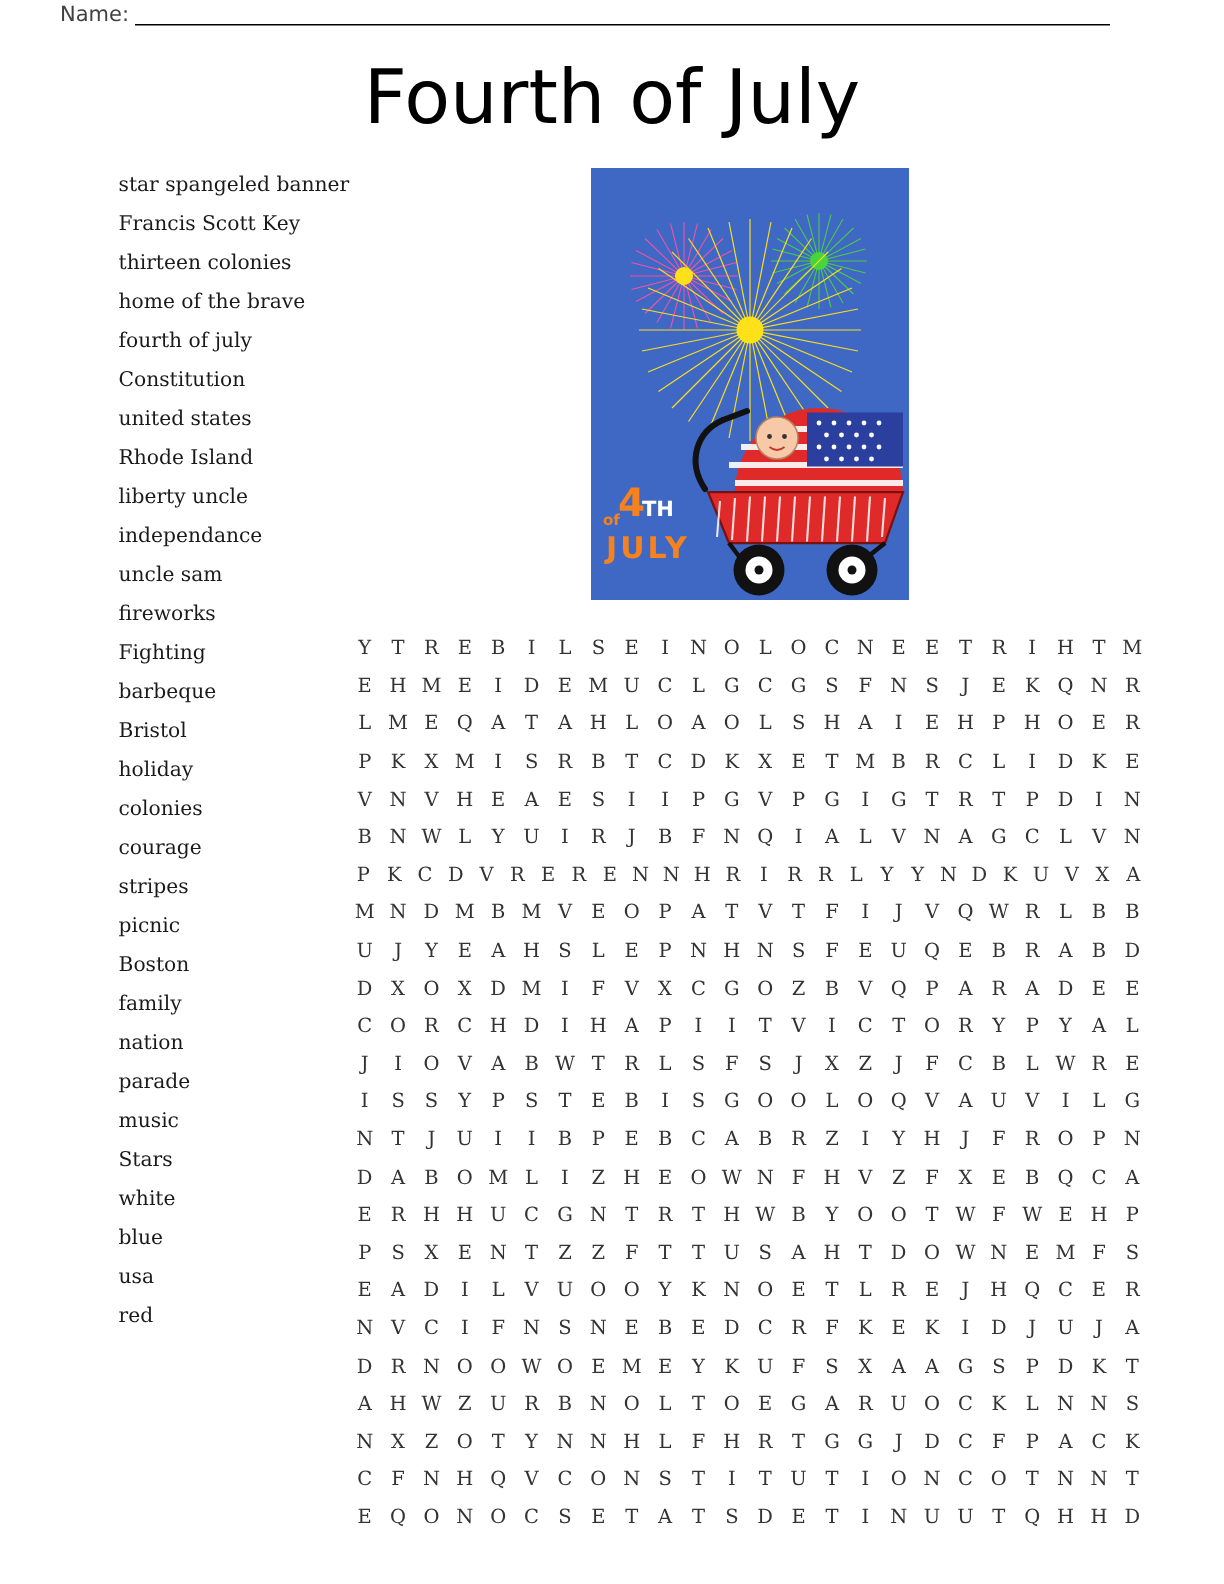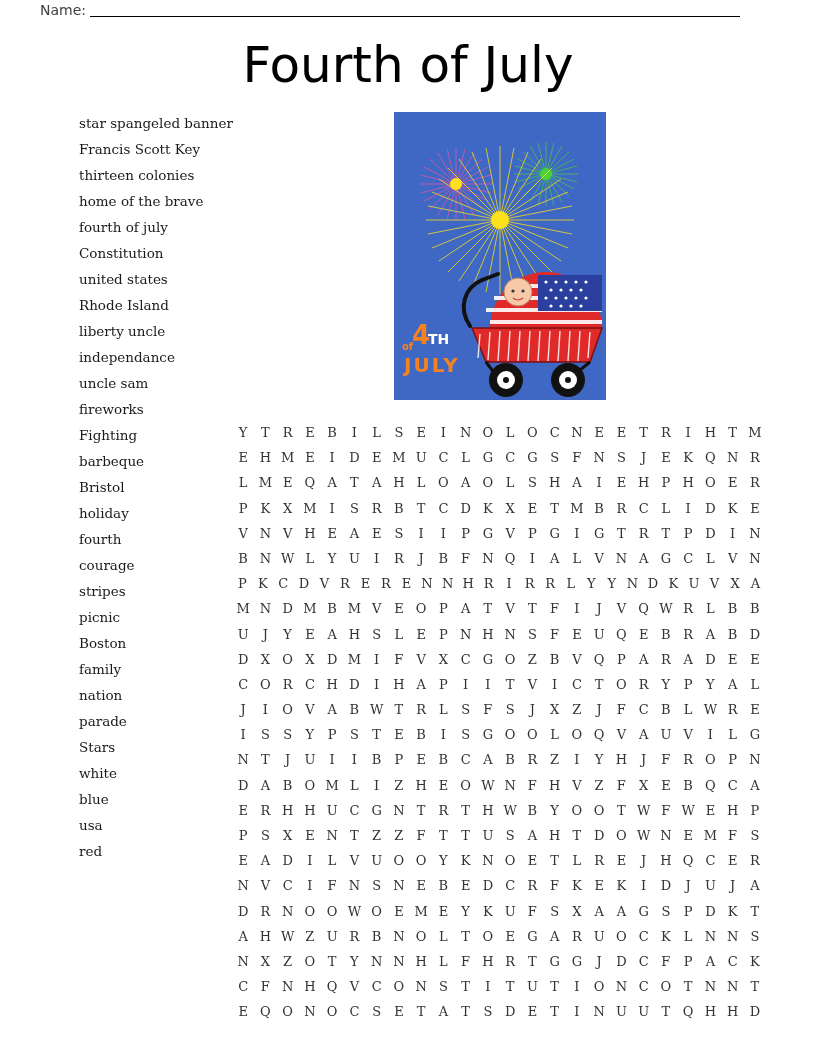--- a/index.html
+++ b/index.html
@@ -130,7 +130,7 @@
       <div class="word">barbeque</div>
       <div class="word">Bristol</div>
       <div class="word">holiday</div>
-      <div class="word">fourth</div>
+      <div class="word">colonies</div>
       <div class="word">courage</div>
       <div class="word">stripes</div>
       <div class="word">picnic</div>

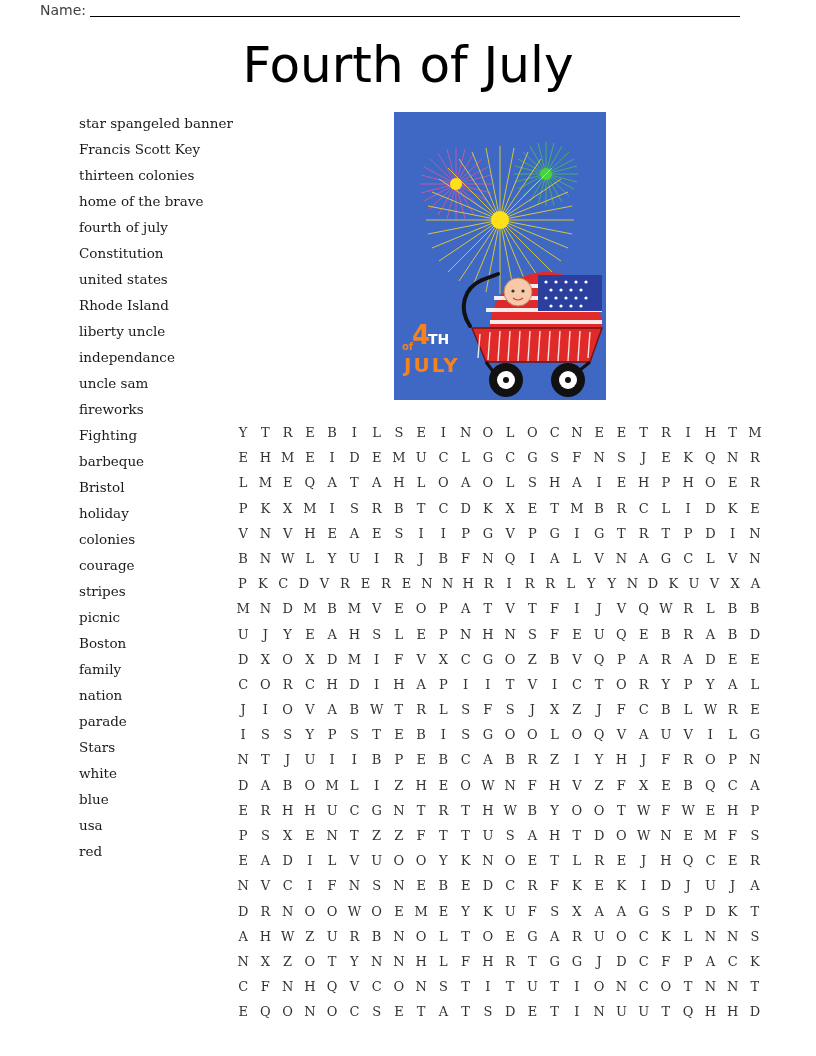--- a/index.html
+++ b/index.html
@@ -138,6 +138,7 @@
       <div class="word">family</div>
       <div class="word">nation</div>
       <div class="word">parade</div>
+      <div class="word">music</div>
       <div class="word">Stars</div>
       <div class="word">white</div>
       <div class="word">blue</div>

